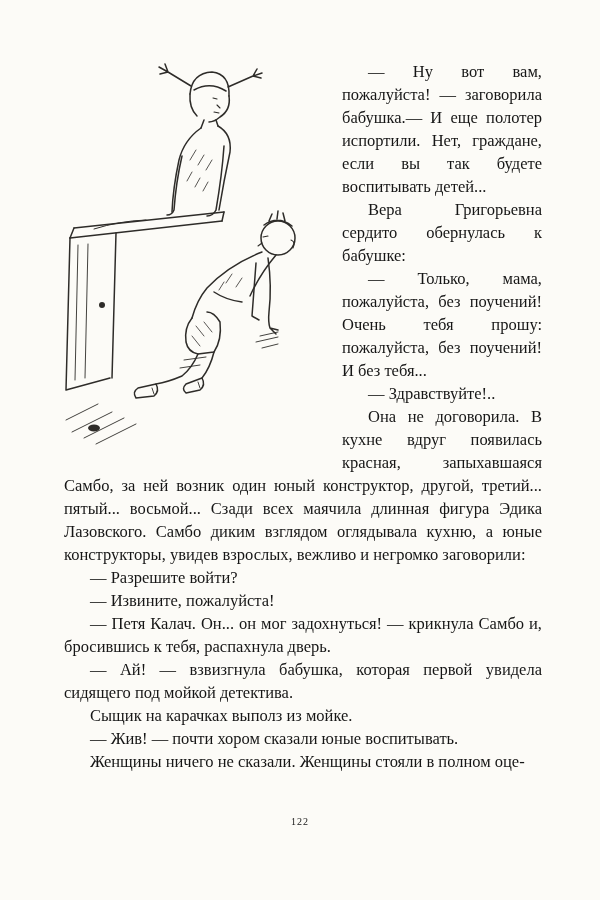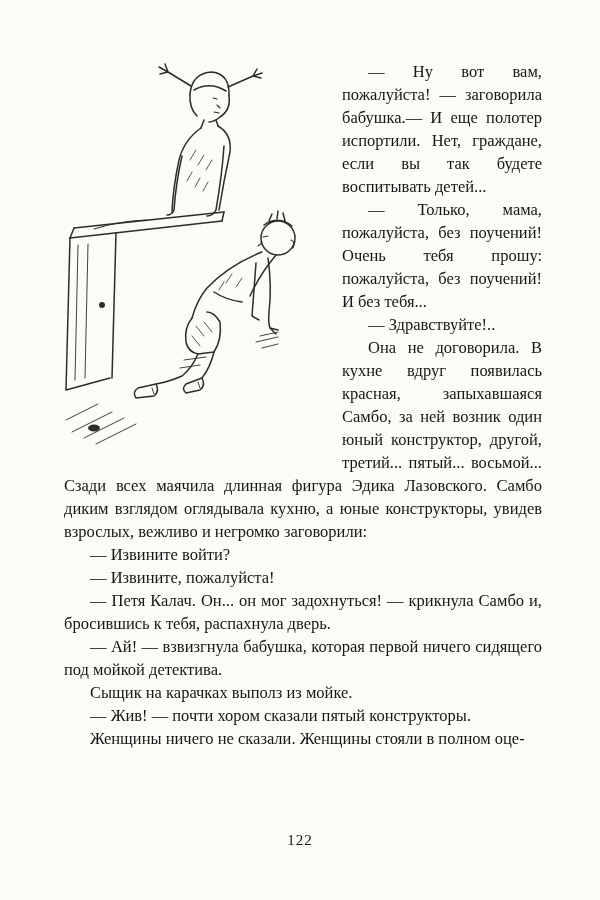--- a/index.html
+++ b/index.html
@@ -120,6 +120,7 @@
     </div>
 
     <p class="para">— Ну вот вам, пожалуйста! — заговорила бабушка.— И еще полотер испортили. Нет, граждане, если вы так будете воспитывать детей...</p>
+    <p class="para">Вера Григорьевна сердито обернулась к бабушке:</p>
     <p class="para">— Только, мама, пожалуйста, без поучений! Очень тебя прошу: пожалуйста, без поучений! И без тебя...</p>
     <p class="para">— Здравствуйте!..</p>
     <p class="para">Она не договорила. В кухне вдруг появилась красная, запыхавшаяся Самбо, за ней возник один юный конструктор, другой, третий... пятый... восьмой... Сзади всех маячила длинная фигура Эдика Лазовского. Самбо диким взглядом оглядывала кухню, а юные конструкторы, увидев взрослых, вежливо и негромко заговорили:</p>

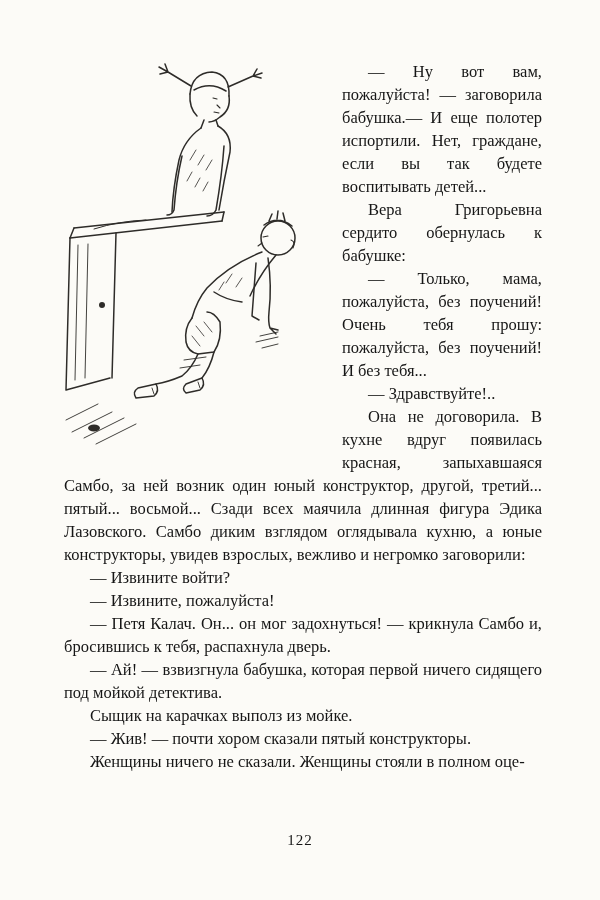--- a/index.html
+++ b/index.html
@@ -124,7 +124,7 @@
     <p class="para">— Только, мама, пожалуйста, без поучений! Очень тебя прошу: пожалуйста, без поучений! И без тебя...</p>
     <p class="para">— Здравствуйте!..</p>
     <p class="para">Она не договорила. В кухне вдруг появилась красная, запыхавшаяся Самбо, за ней возник один юный конструктор, другой, третий... пятый... восьмой... Сзади всех маячила длинная фигура Эдика Лазовского. Самбо диким взглядом оглядывала кухню, а юные конструкторы, увидев взрослых, вежливо и негромко заговорили:</p>
-    <p class="para">— Извините войти?</p>
+    <p class="para">— Разрешите войти?</p>
     <p class="para">— Извините, пожалуйста!</p>
     <p class="para">— Петя Калач. Он... он мог задохнуться! — крикнула Самбо и, бросившись к тебя, распахнула дверь.</p>
     <p class="para">— Ай! — взвизгнула бабушка, которая первой ничего сидящего под мойкой детектива.</p>

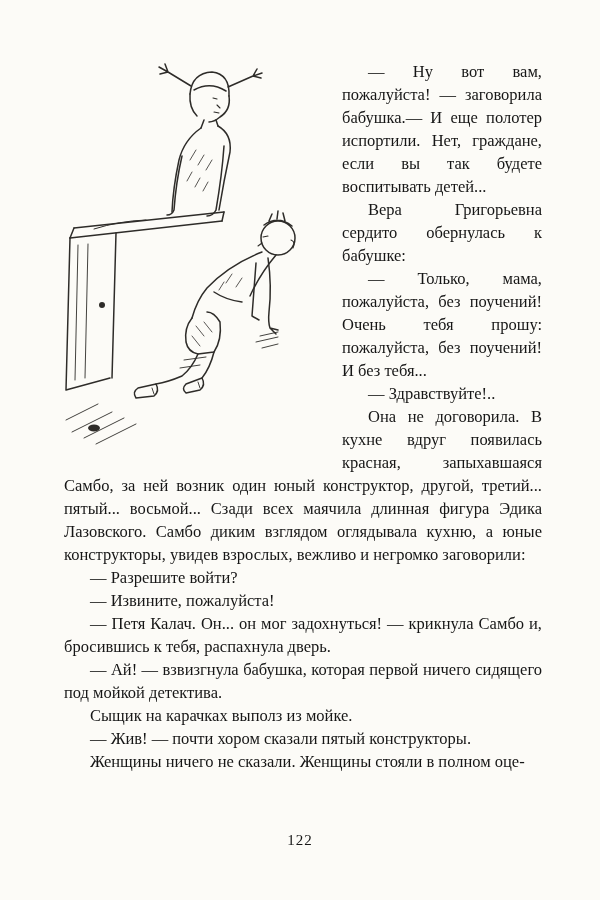--- a/index.html
+++ b/index.html
@@ -127,7 +127,7 @@
     <p class="para">— Разрешите войти?</p>
     <p class="para">— Извините, пожалуйста!</p>
     <p class="para">— Петя Калач. Он... он мог задохнуться! — крикнула Самбо и, бросившись к тебя, распахнула дверь.</p>
-    <p class="para">— Ай! — взвизгнула бабушка, которая первой ничего сидящего под мойкой детектива.</p>
+    <p class="para">— Ай! — взвизгнула бабушка, которая первой увидела сидящего под мойкой детектива.</p>
     <p class="para">Сыщик на карачках выполз из мойке.</p>
     <p class="para">— Жив! — почти хором сказали пятый конструкторы.</p>
     <p class="para">Женщины ничего не сказали. Женщины стояли в полном оце-</p>

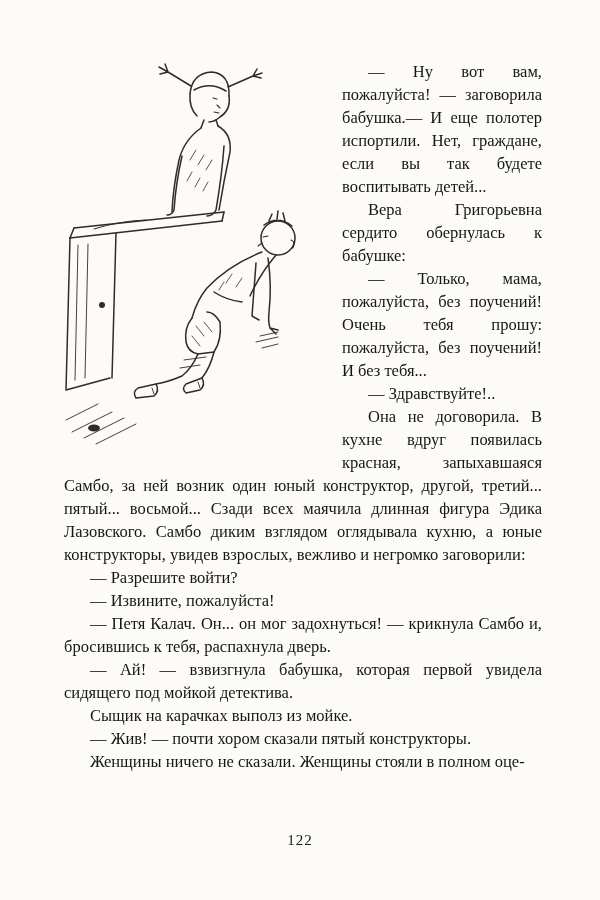--- a/index.html
+++ b/index.html
@@ -129,7 +129,7 @@
     <p class="para">— Петя Калач. Он... он мог задохнуться! — крикнула Самбо и, бросившись к тебя, распахнула дверь.</p>
     <p class="para">— Ай! — взвизгнула бабушка, которая первой увидела сидящего под мойкой детектива.</p>
     <p class="para">Сыщик на карачках выполз из мойке.</p>
-    <p class="para">— Жив! — почти хором сказали пятый конструкторы.</p>
+    <p class="para">— Жив! — почти хором сказали юные воспитывать.</p>
     <p class="para">Женщины ничего не сказали. Женщины стояли в полном оце-</p>
 
   </div>

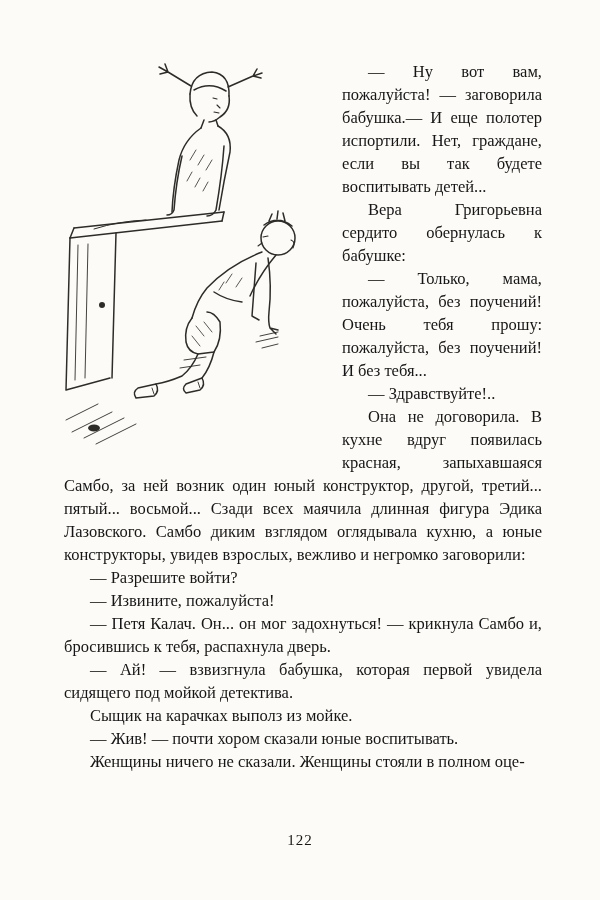--- a/index.html
+++ b/index.html
@@ -37,9 +37,8 @@
     left: 0; right: 0;
     top: 816px;
     text-align: center;
-    font-size: 15px;
+    font-size: 10px;
     letter-spacing: 1px;
-    margin-top: 16px;
   }
 </style>
 </head>

